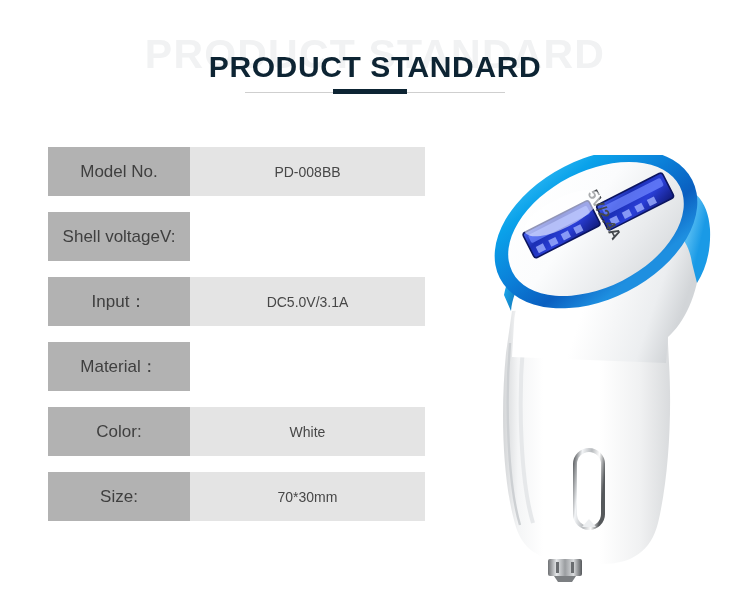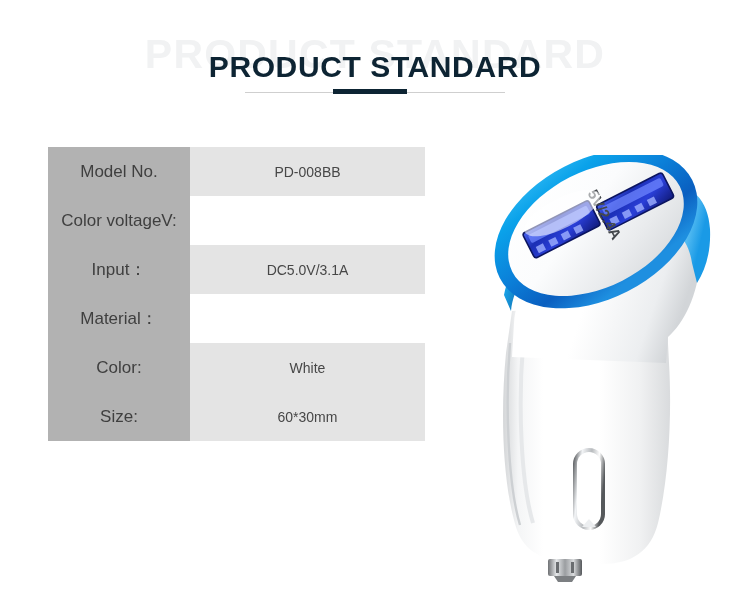--- a/index.html
+++ b/index.html
@@ -85,7 +85,7 @@
     display: flex;
     width: 377px;
     height: 49px;
-    margin-bottom: 0;
+    margin-bottom: 16px;
   }
   .spec-label {
     width: 142px;

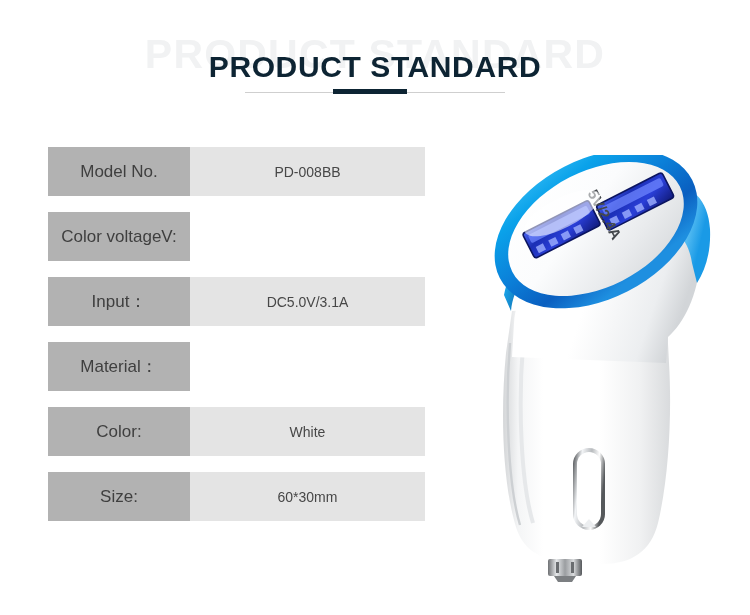--- a/index.html
+++ b/index.html
@@ -146,7 +146,7 @@
     </div>
 
     <div class="spec-row">
-      <div class="spec-label">Color voltageV:</div>
+      <div class="spec-label">Shell voltageV:</div>
     </div>
 
     <div class="spec-row">

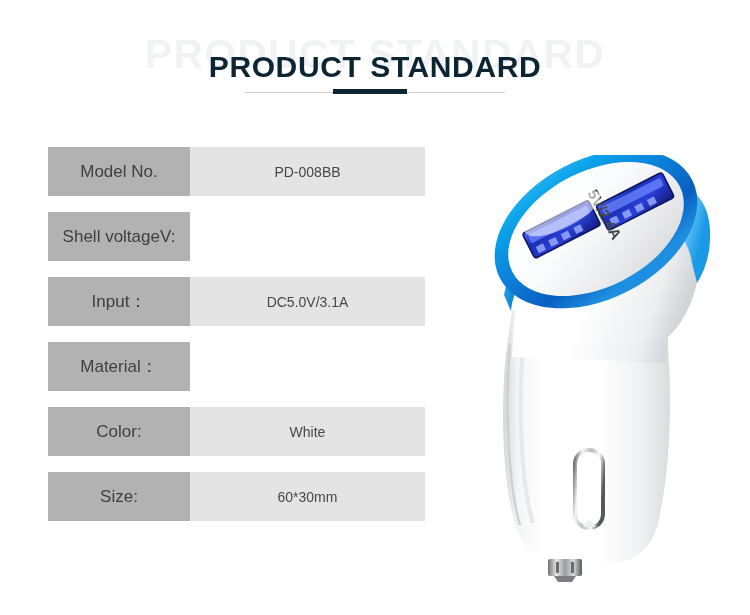--- a/index.html
+++ b/index.html
@@ -166,7 +166,7 @@
 
     <div class="spec-row">
       <div class="spec-label">Size:</div>
-      <div class="spec-value">60*30mm</div>
+      <div class="spec-value">70*30mm</div>
     </div>
 
   </div>

